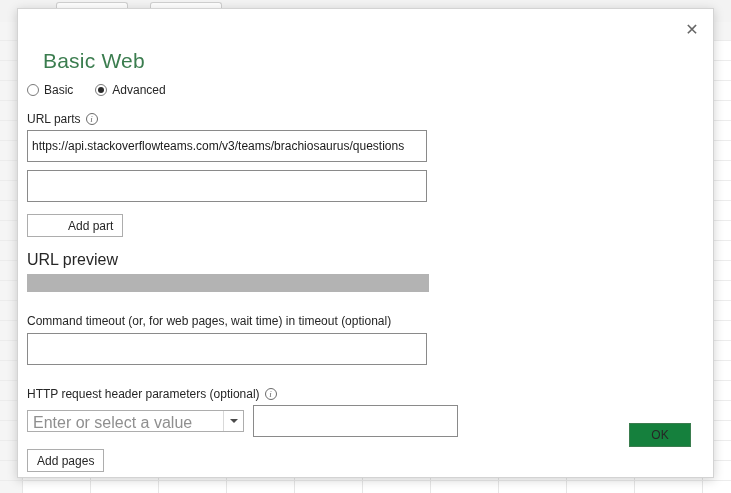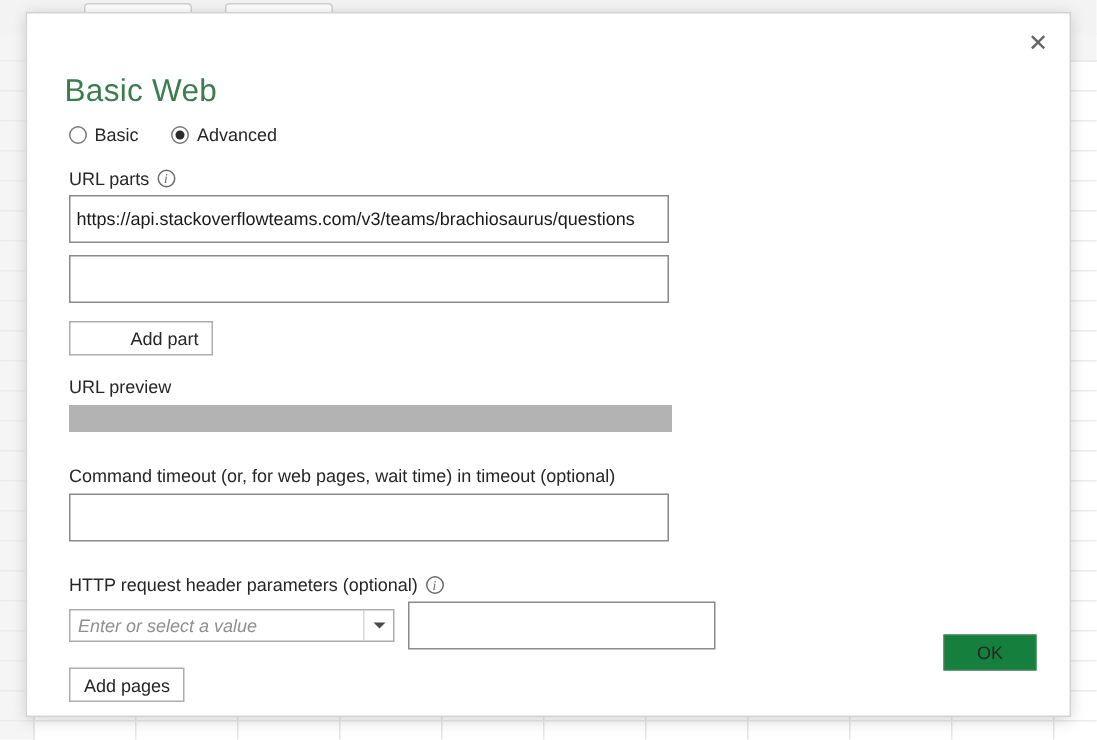--- a/index.html
+++ b/index.html
@@ -121,7 +121,7 @@
 
   .body {
     position: absolute;
-    left: 28px;
+    left: 9px;
     top: 72px;
     width: 650px;
   }

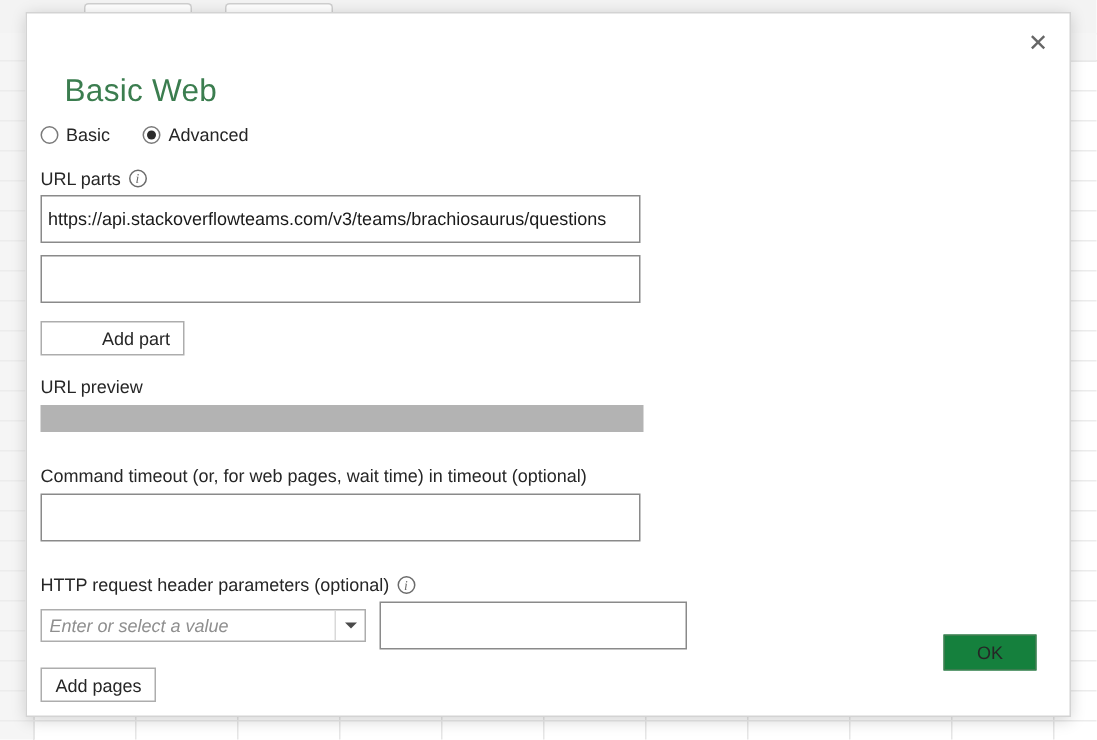--- a/index.html
+++ b/index.html
@@ -221,7 +221,7 @@
   .add-part-btn { margin-bottom: 14px; padding-left: 40px; }
 
   .preview-label {
-    font-size: 12px;
+    font-size: 16px;
     color: #262626;
     margin-bottom: 5px;
   }

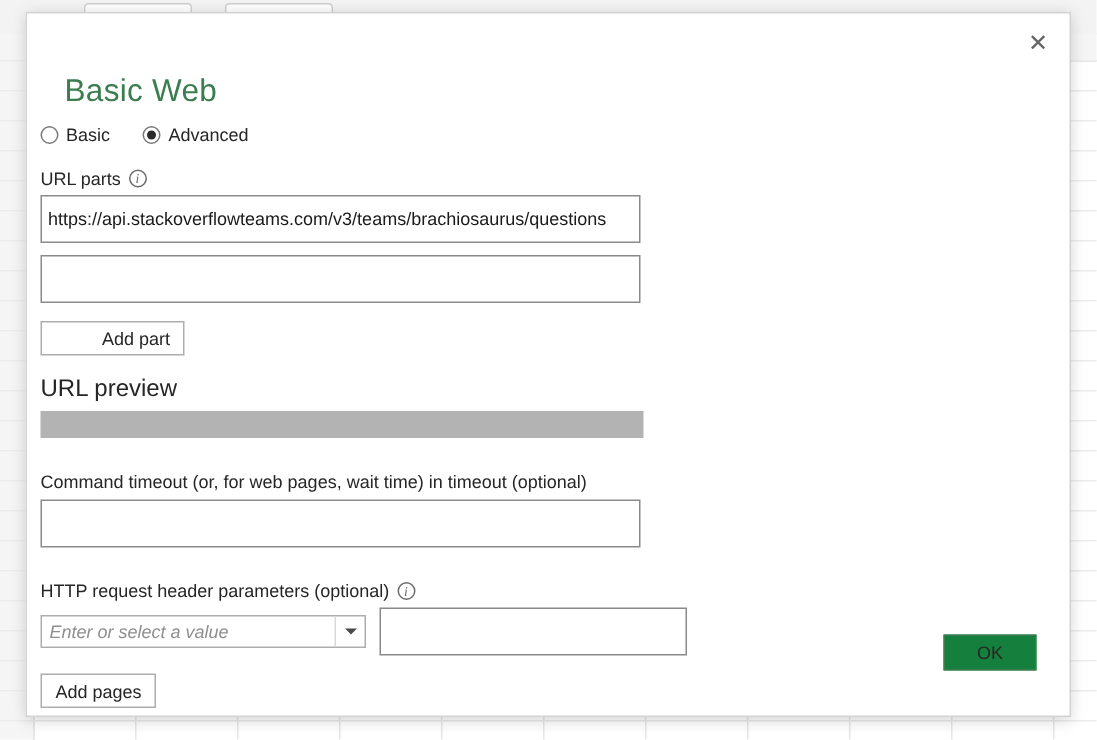--- a/index.html
+++ b/index.html
@@ -258,8 +258,7 @@
     position: absolute;
     left: 5px;
     top: 3px;
-    font-size: 12px;
-    font-style: italic;
+    font-size: 16px;
     color: #8f8f8f;
     font-family: "Liberation Sans", sans-serif;
   }

